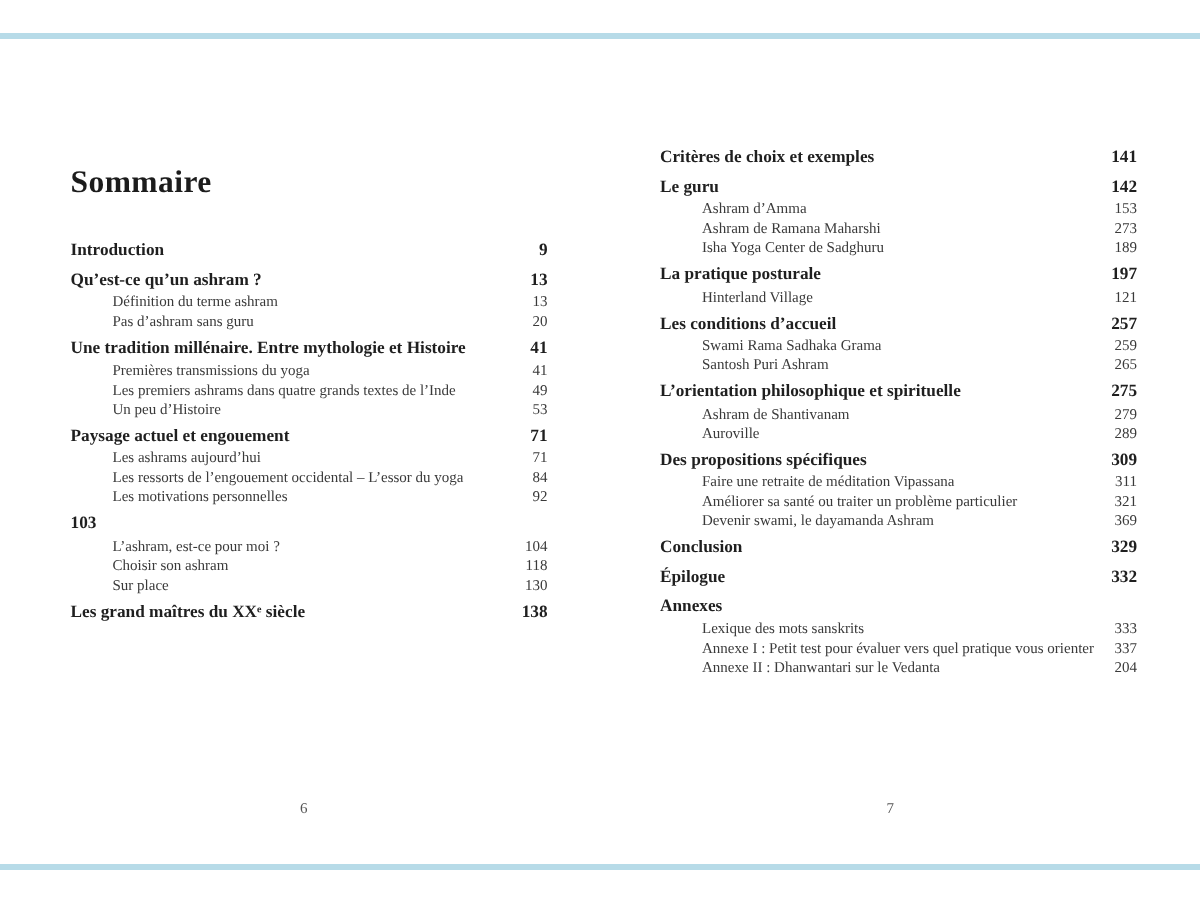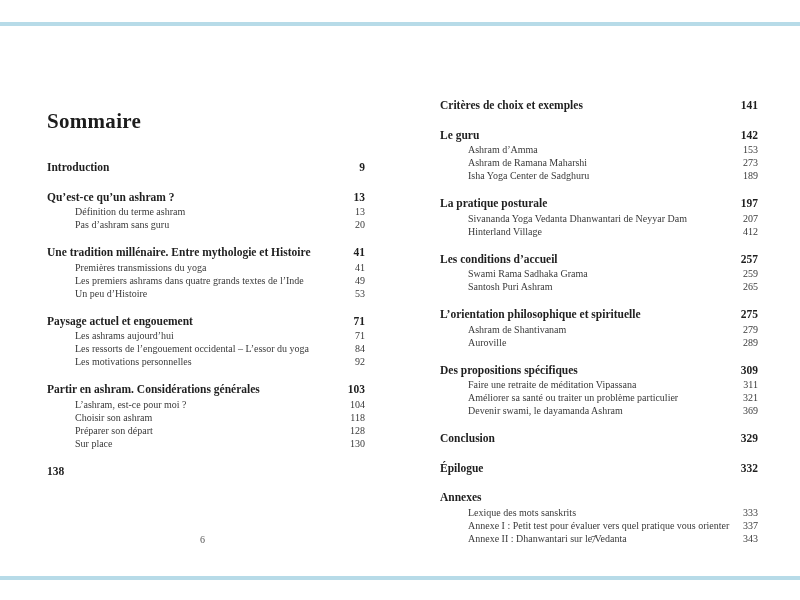--- a/index.html
+++ b/index.html
@@ -58,7 +58,7 @@
     font-weight: bold;
     font-size: 11.5px;
     line-height: 15.5px;
-    margin-top: 14px;
+    margin-top: 4px;
     color: #1f1f1f;
   }
   .row.plain {

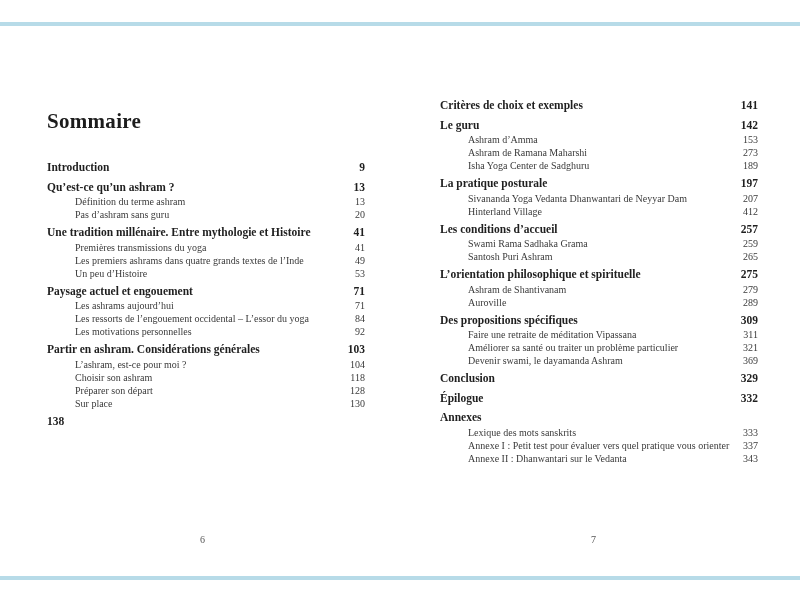--- a/index.html
+++ b/index.html
@@ -194,10 +194,6 @@
           <span class="num">197</span>
         </div>
         <div class="row sub">
-          <span class="lbl">Sivananda Yoga Vedanta Dhanwantari de Neyyar Dam</span>
-          <span class="num">207</span>
-        </div>
-        <div class="row sub">
           <span class="lbl">Hinterland Village</span>
           <span class="num">412</span>
         </div>

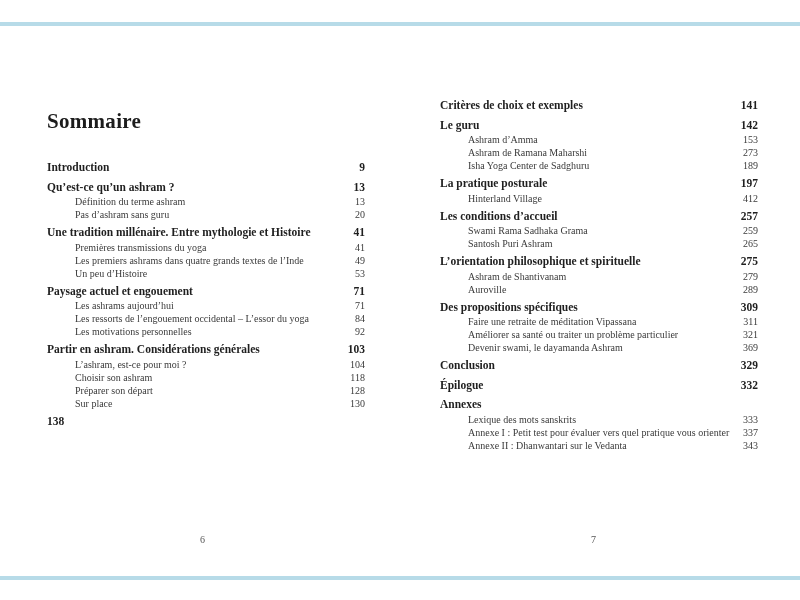--- a/index.html
+++ b/index.html
@@ -195,7 +195,7 @@
         </div>
         <div class="row sub">
           <span class="lbl">Hinterland Village</span>
-          <span class="num">412</span>
+          <span class="num">121</span>
         </div>
         <div class="row section">
           <span class="lbl">Les conditions d’accueil</span>

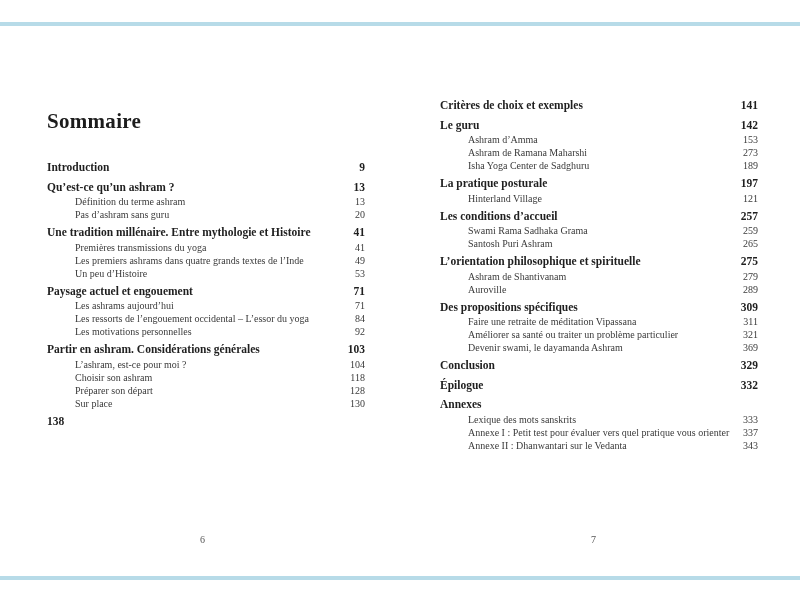--- a/index.html
+++ b/index.html
@@ -142,7 +142,6 @@
           <span class="num">92</span>
         </div>
         <div class="row section">
-          <span class="lbl">Partir en ashram. Considérations générales</span>
           <span class="num">103</span>
         </div>
         <div class="row sub">

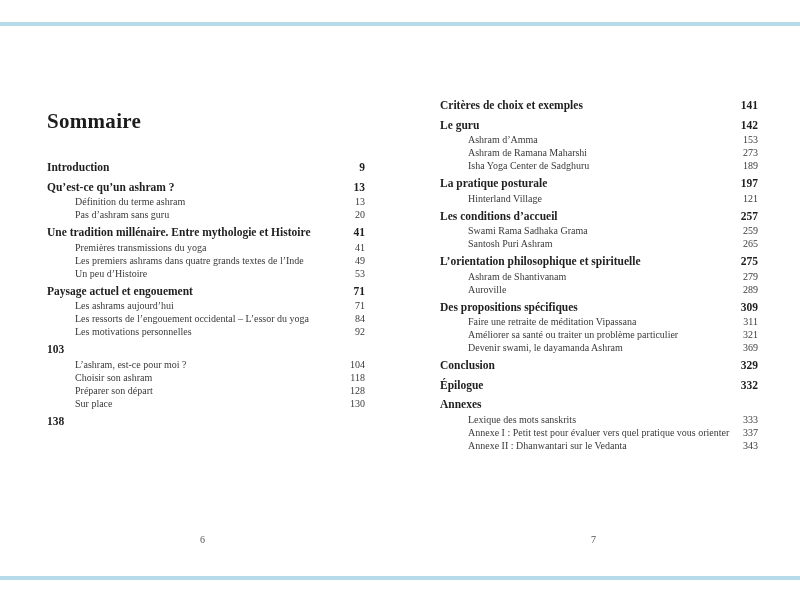--- a/index.html
+++ b/index.html
@@ -153,10 +153,6 @@
           <span class="num">118</span>
         </div>
         <div class="row sub">
-          <span class="lbl">Préparer son départ</span>
-          <span class="num">128</span>
-        </div>
-        <div class="row sub">
           <span class="lbl">Sur place</span>
           <span class="num">130</span>
         </div>

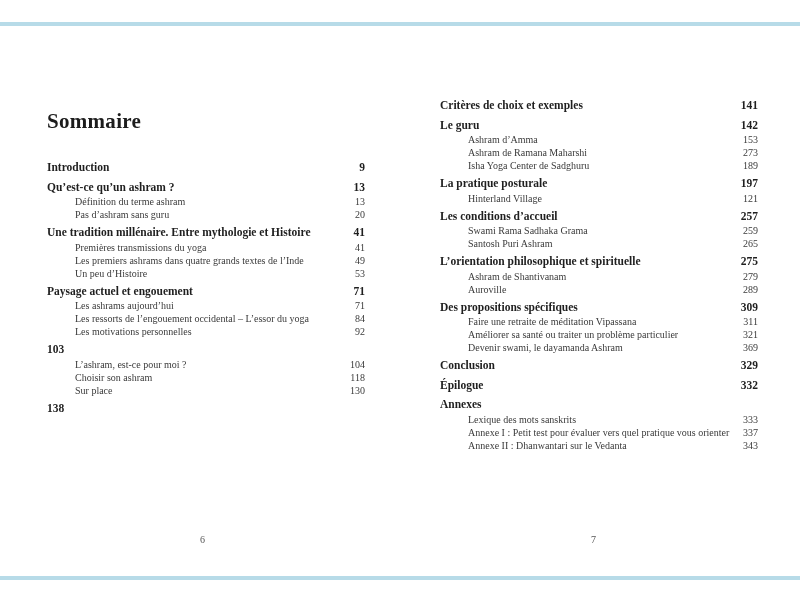--- a/index.html
+++ b/index.html
@@ -157,6 +157,7 @@
           <span class="num">130</span>
         </div>
         <div class="row section">
+          <span class="lbl">Les grand maîtres du XXᵉ siècle</span>
           <span class="num">138</span>
         </div>
       </div>

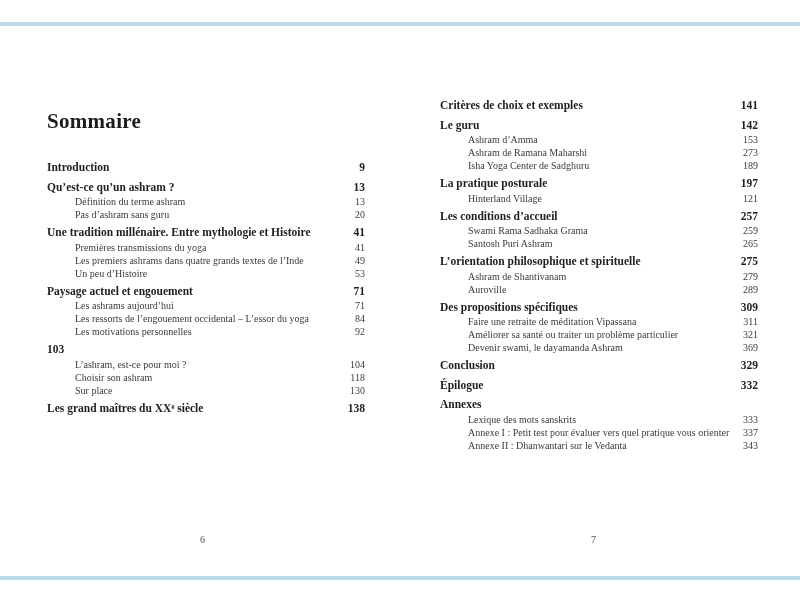--- a/index.html
+++ b/index.html
@@ -255,7 +255,7 @@
         </div>
         <div class="row sub">
           <span class="lbl">Annexe II : Dhanwantari sur le Vedanta</span>
-          <span class="num">343</span>
+          <span class="num">204</span>
         </div>
       </div>
   </div>

